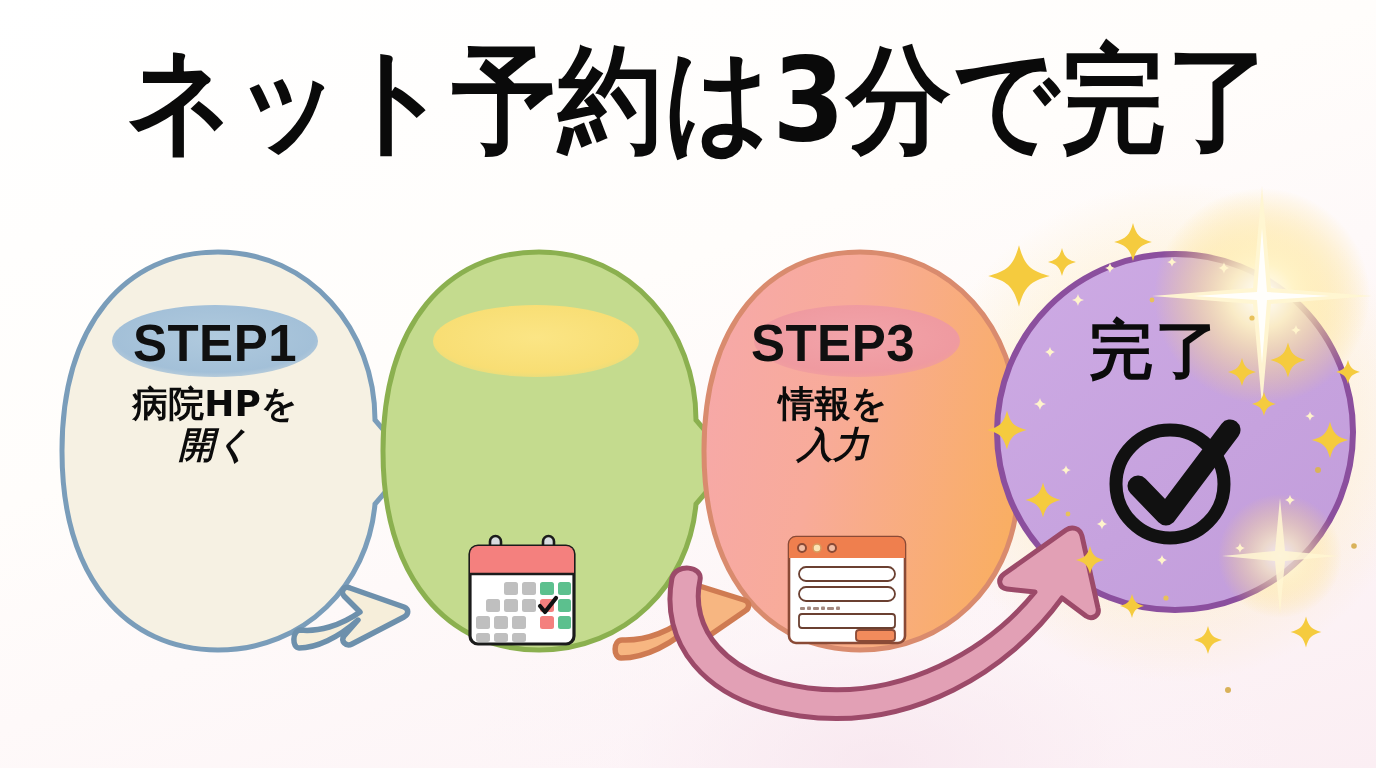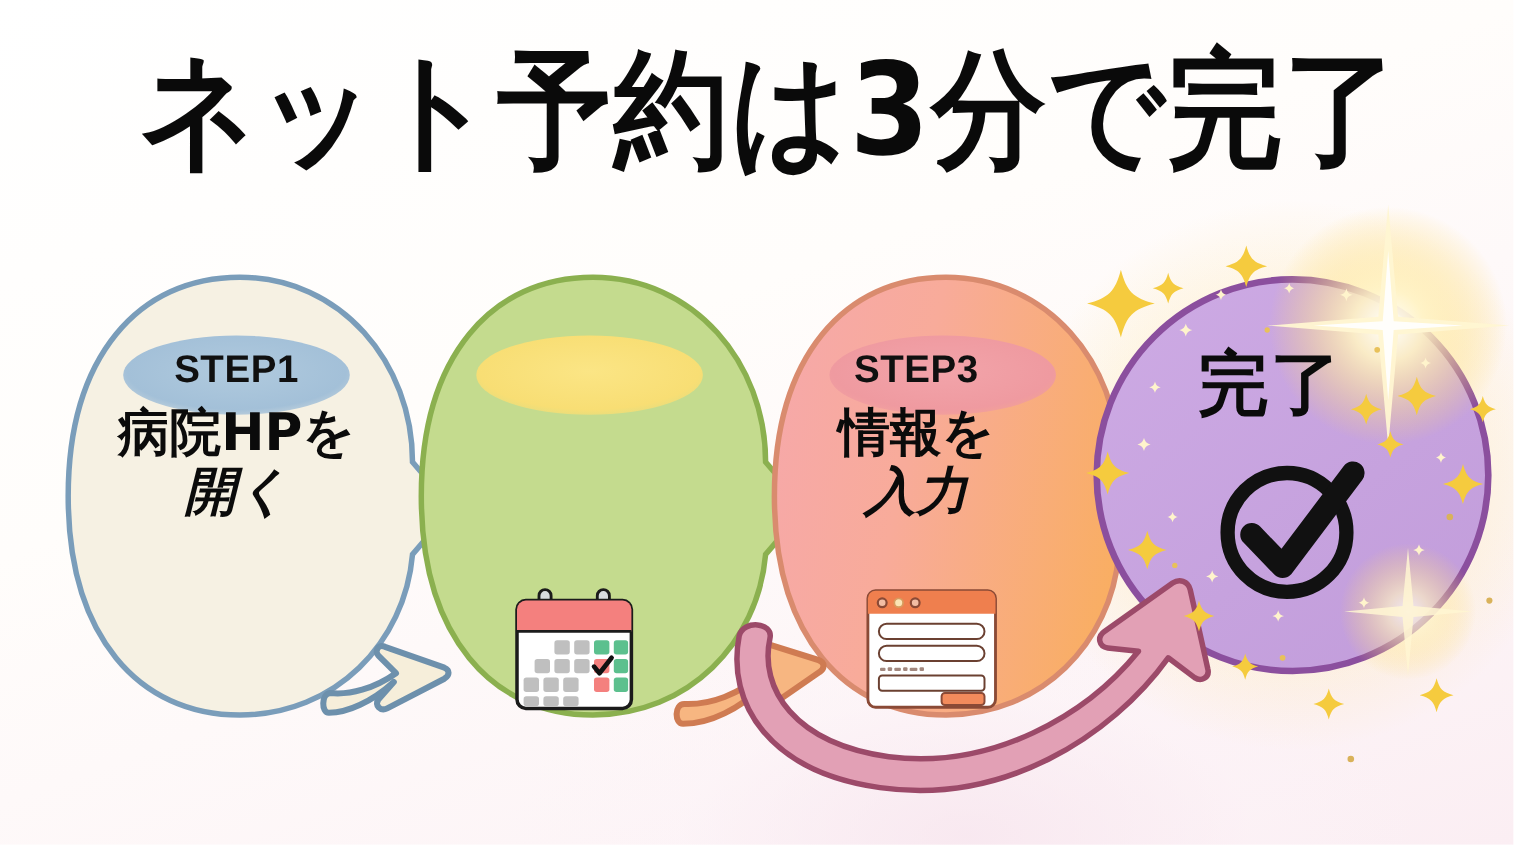--- a/index.html
+++ b/index.html
@@ -64,7 +64,7 @@
   }
   .step-badge-label {
     font-family: "Liberation Sans", "DejaVu Sans", sans-serif;
-    font-size: 35px;
+    font-size: 51px;
     font-weight: 700;
     color: #101010;
     letter-spacing: 0.5px;

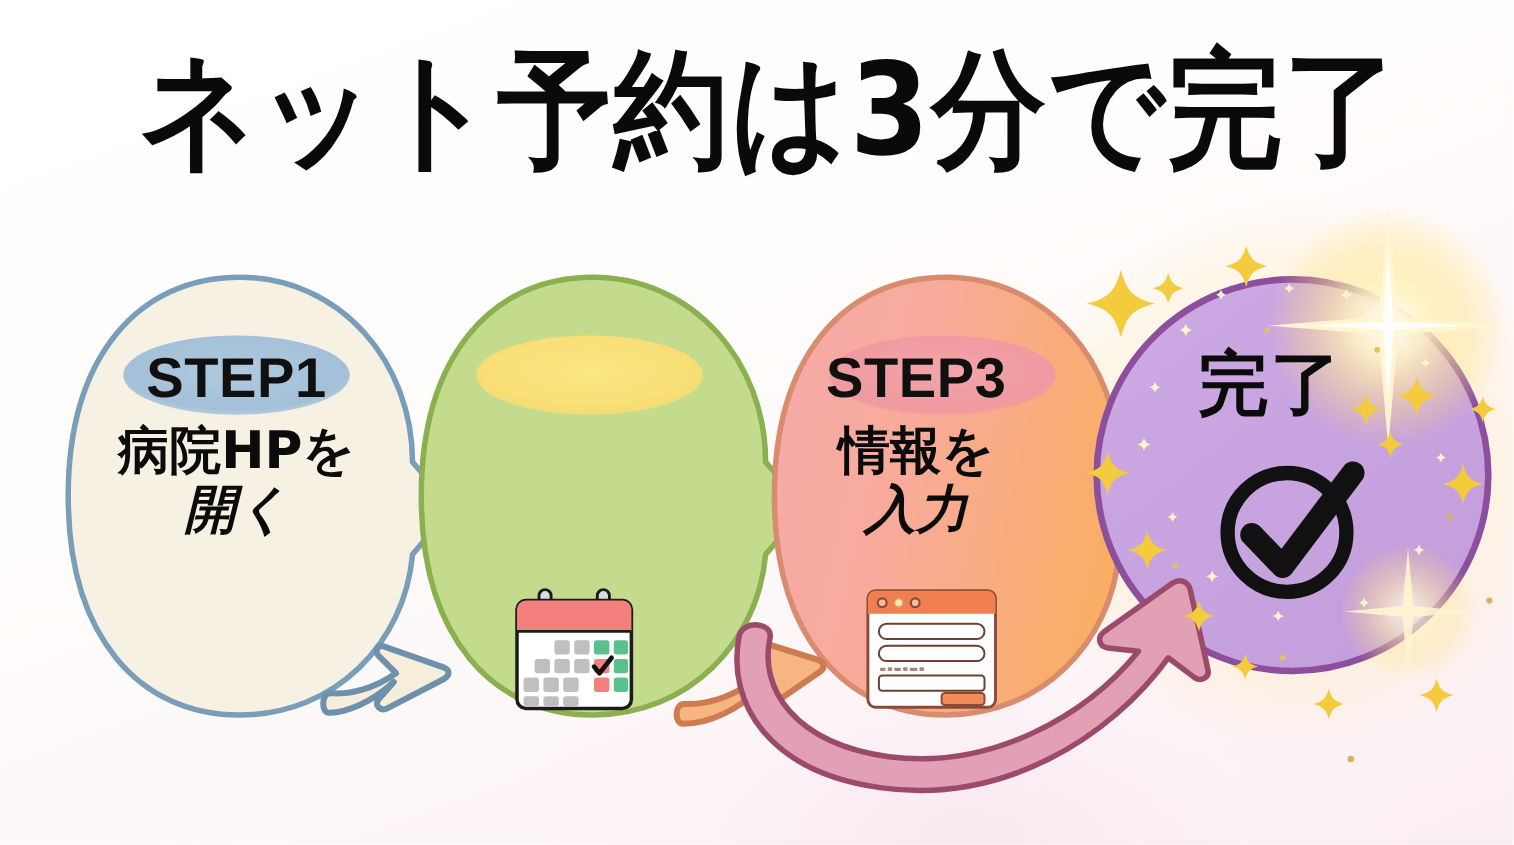--- a/index.html
+++ b/index.html
@@ -73,7 +73,7 @@
   .step-caption {
     margin-top: 14px;
     font-family: "DejaVu Sans", "Liberation Sans", sans-serif;
-    font-size: 47px;
+    font-size: 36px;
     font-weight: 700;
     color: #0b0b0b;
     line-height: 1.14;

